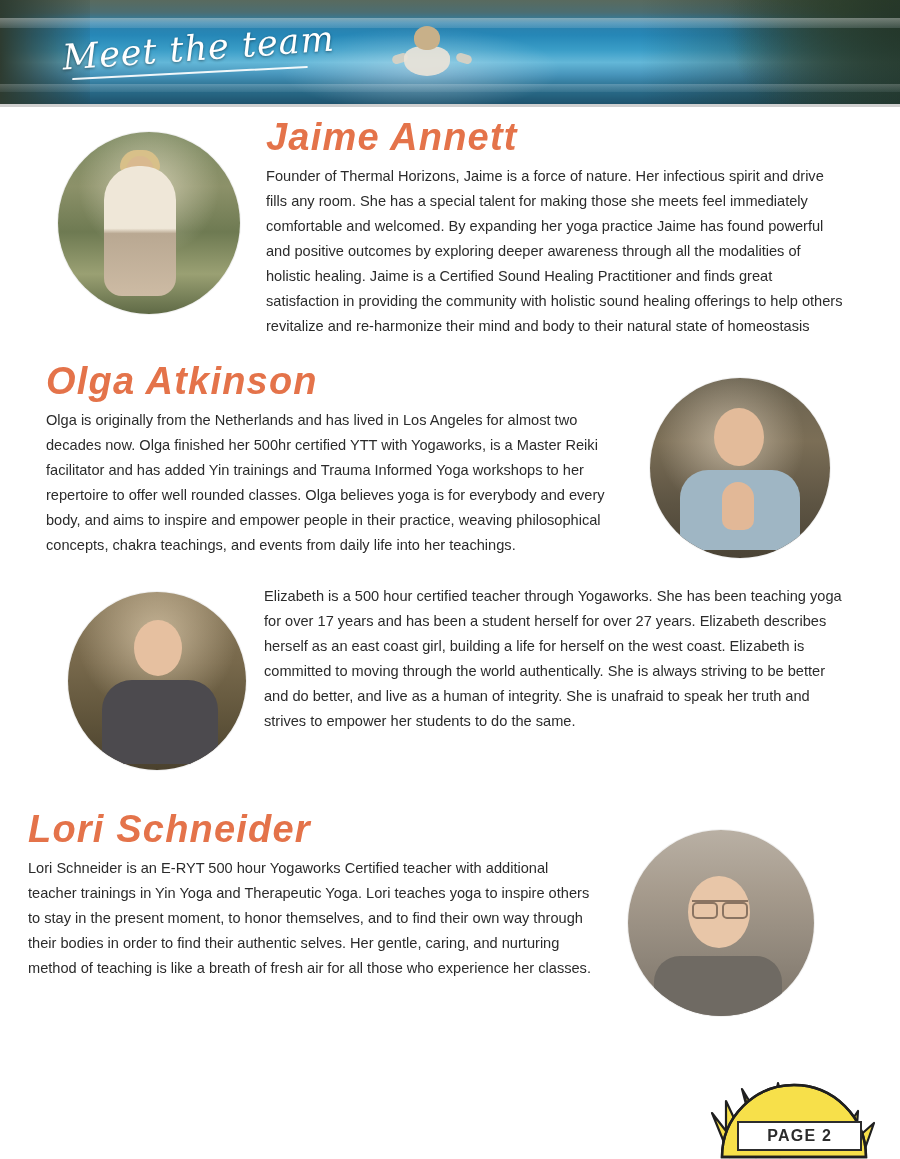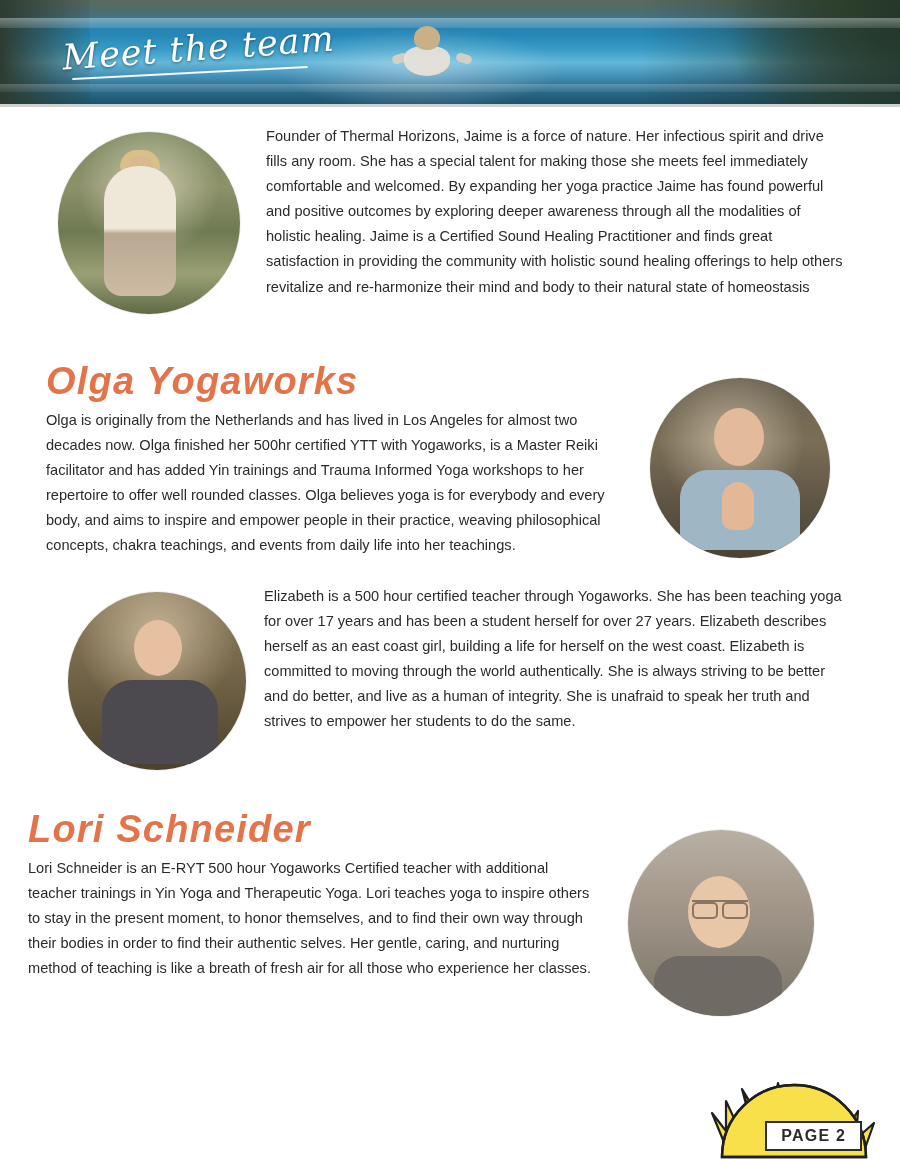--- a/index.html
+++ b/index.html
@@ -298,6 +298,7 @@
       </div>
     </div>
     <div style="position:absolute;left:266px;top:0;width:592px;">
+      <h2 class="name">Jaime Annett</h2>
       <p class="body-text">Founder of Thermal Horizons, Jaime is a force of nature. Her infectious spirit and drive fills any room. She has a special talent for making those she meets feel immediately comfortable and welcomed. By expanding her yoga practice Jaime has found powerful and positive outcomes by exploring deeper awareness through all the modalities of holistic healing. Jaime is a Certified Sound Healing Practitioner and finds great satisfaction in providing the community with holistic sound healing offerings to help others revitalize and re-harmonize their mind and body to their natural state of homeostasis</p>
     </div>
   </div>

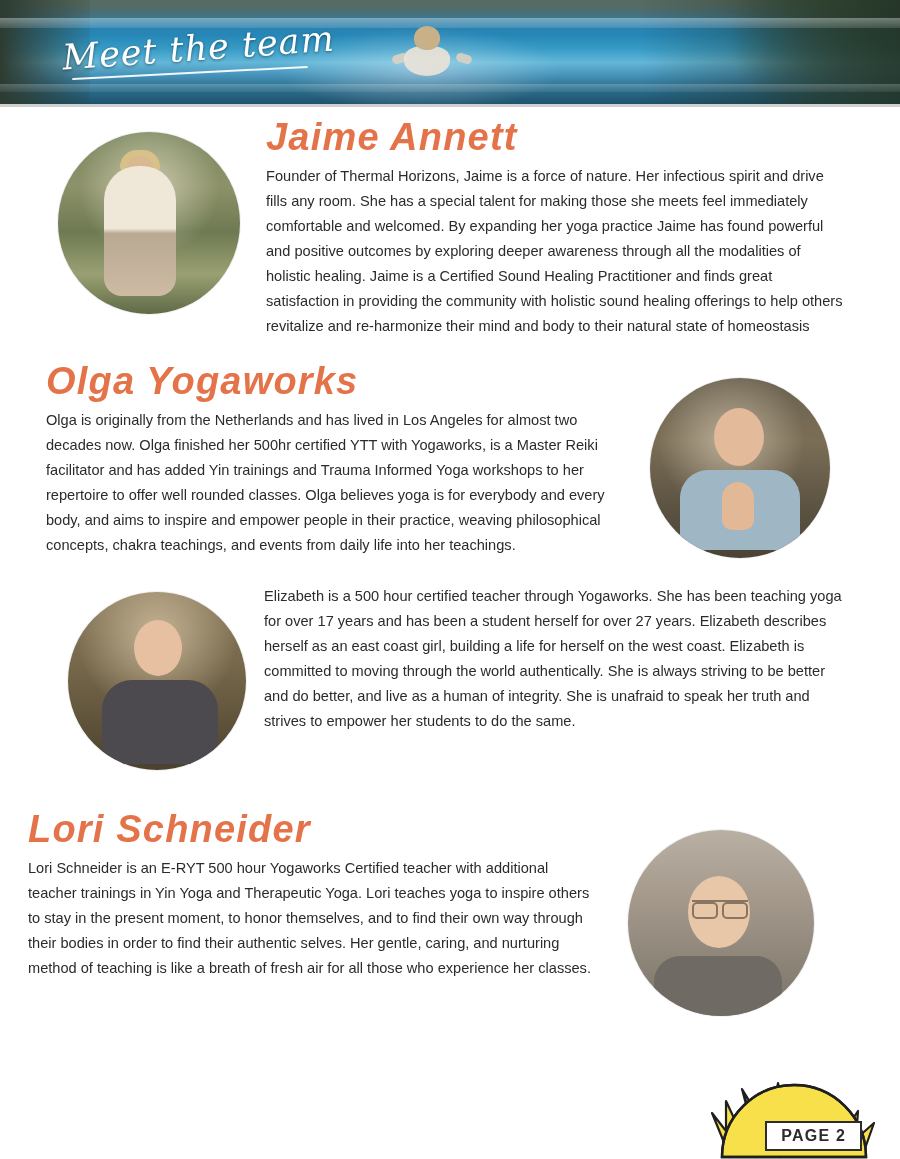--- a/index.html
+++ b/index.html
@@ -313,7 +313,7 @@
       </div>
     </div>
     <div style="position:absolute;left:46px;top:0;width:592px;">
-      <h2 class="name">Olga Yogaworks</h2>
+      <h2 class="name">Olga Atkinson</h2>
       <p class="body-text">Olga is originally from the Netherlands and has lived in Los Angeles for almost two decades now. Olga finished her 500hr certified YTT with Yogaworks, is a Master Reiki facilitator and has added Yin trainings and Trauma Informed Yoga workshops to her repertoire to offer well rounded classes. Olga believes yoga is for everybody and every body, and aims to inspire and empower people in their practice, weaving philosophical concepts, chakra teachings, and events from daily life into her teachings.</p>
     </div>
   </div>

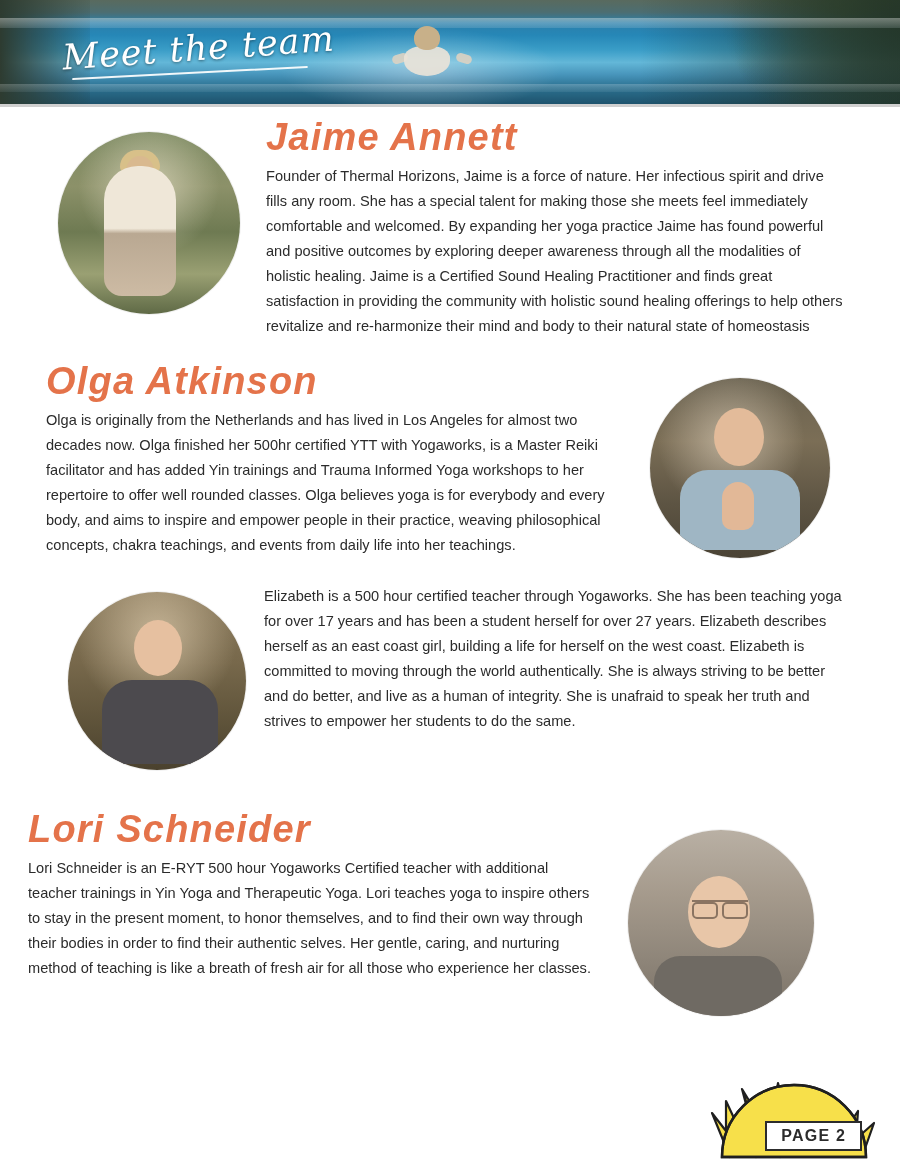--- a/index.html
+++ b/index.html
@@ -265,7 +265,7 @@
     font-weight: bold;
     font-size: 16px;
     letter-spacing: 1.2px;
-    padding: 4px 14px;
+    padding: 4px 28px;
     z-index: 5;
   }
 </style>

